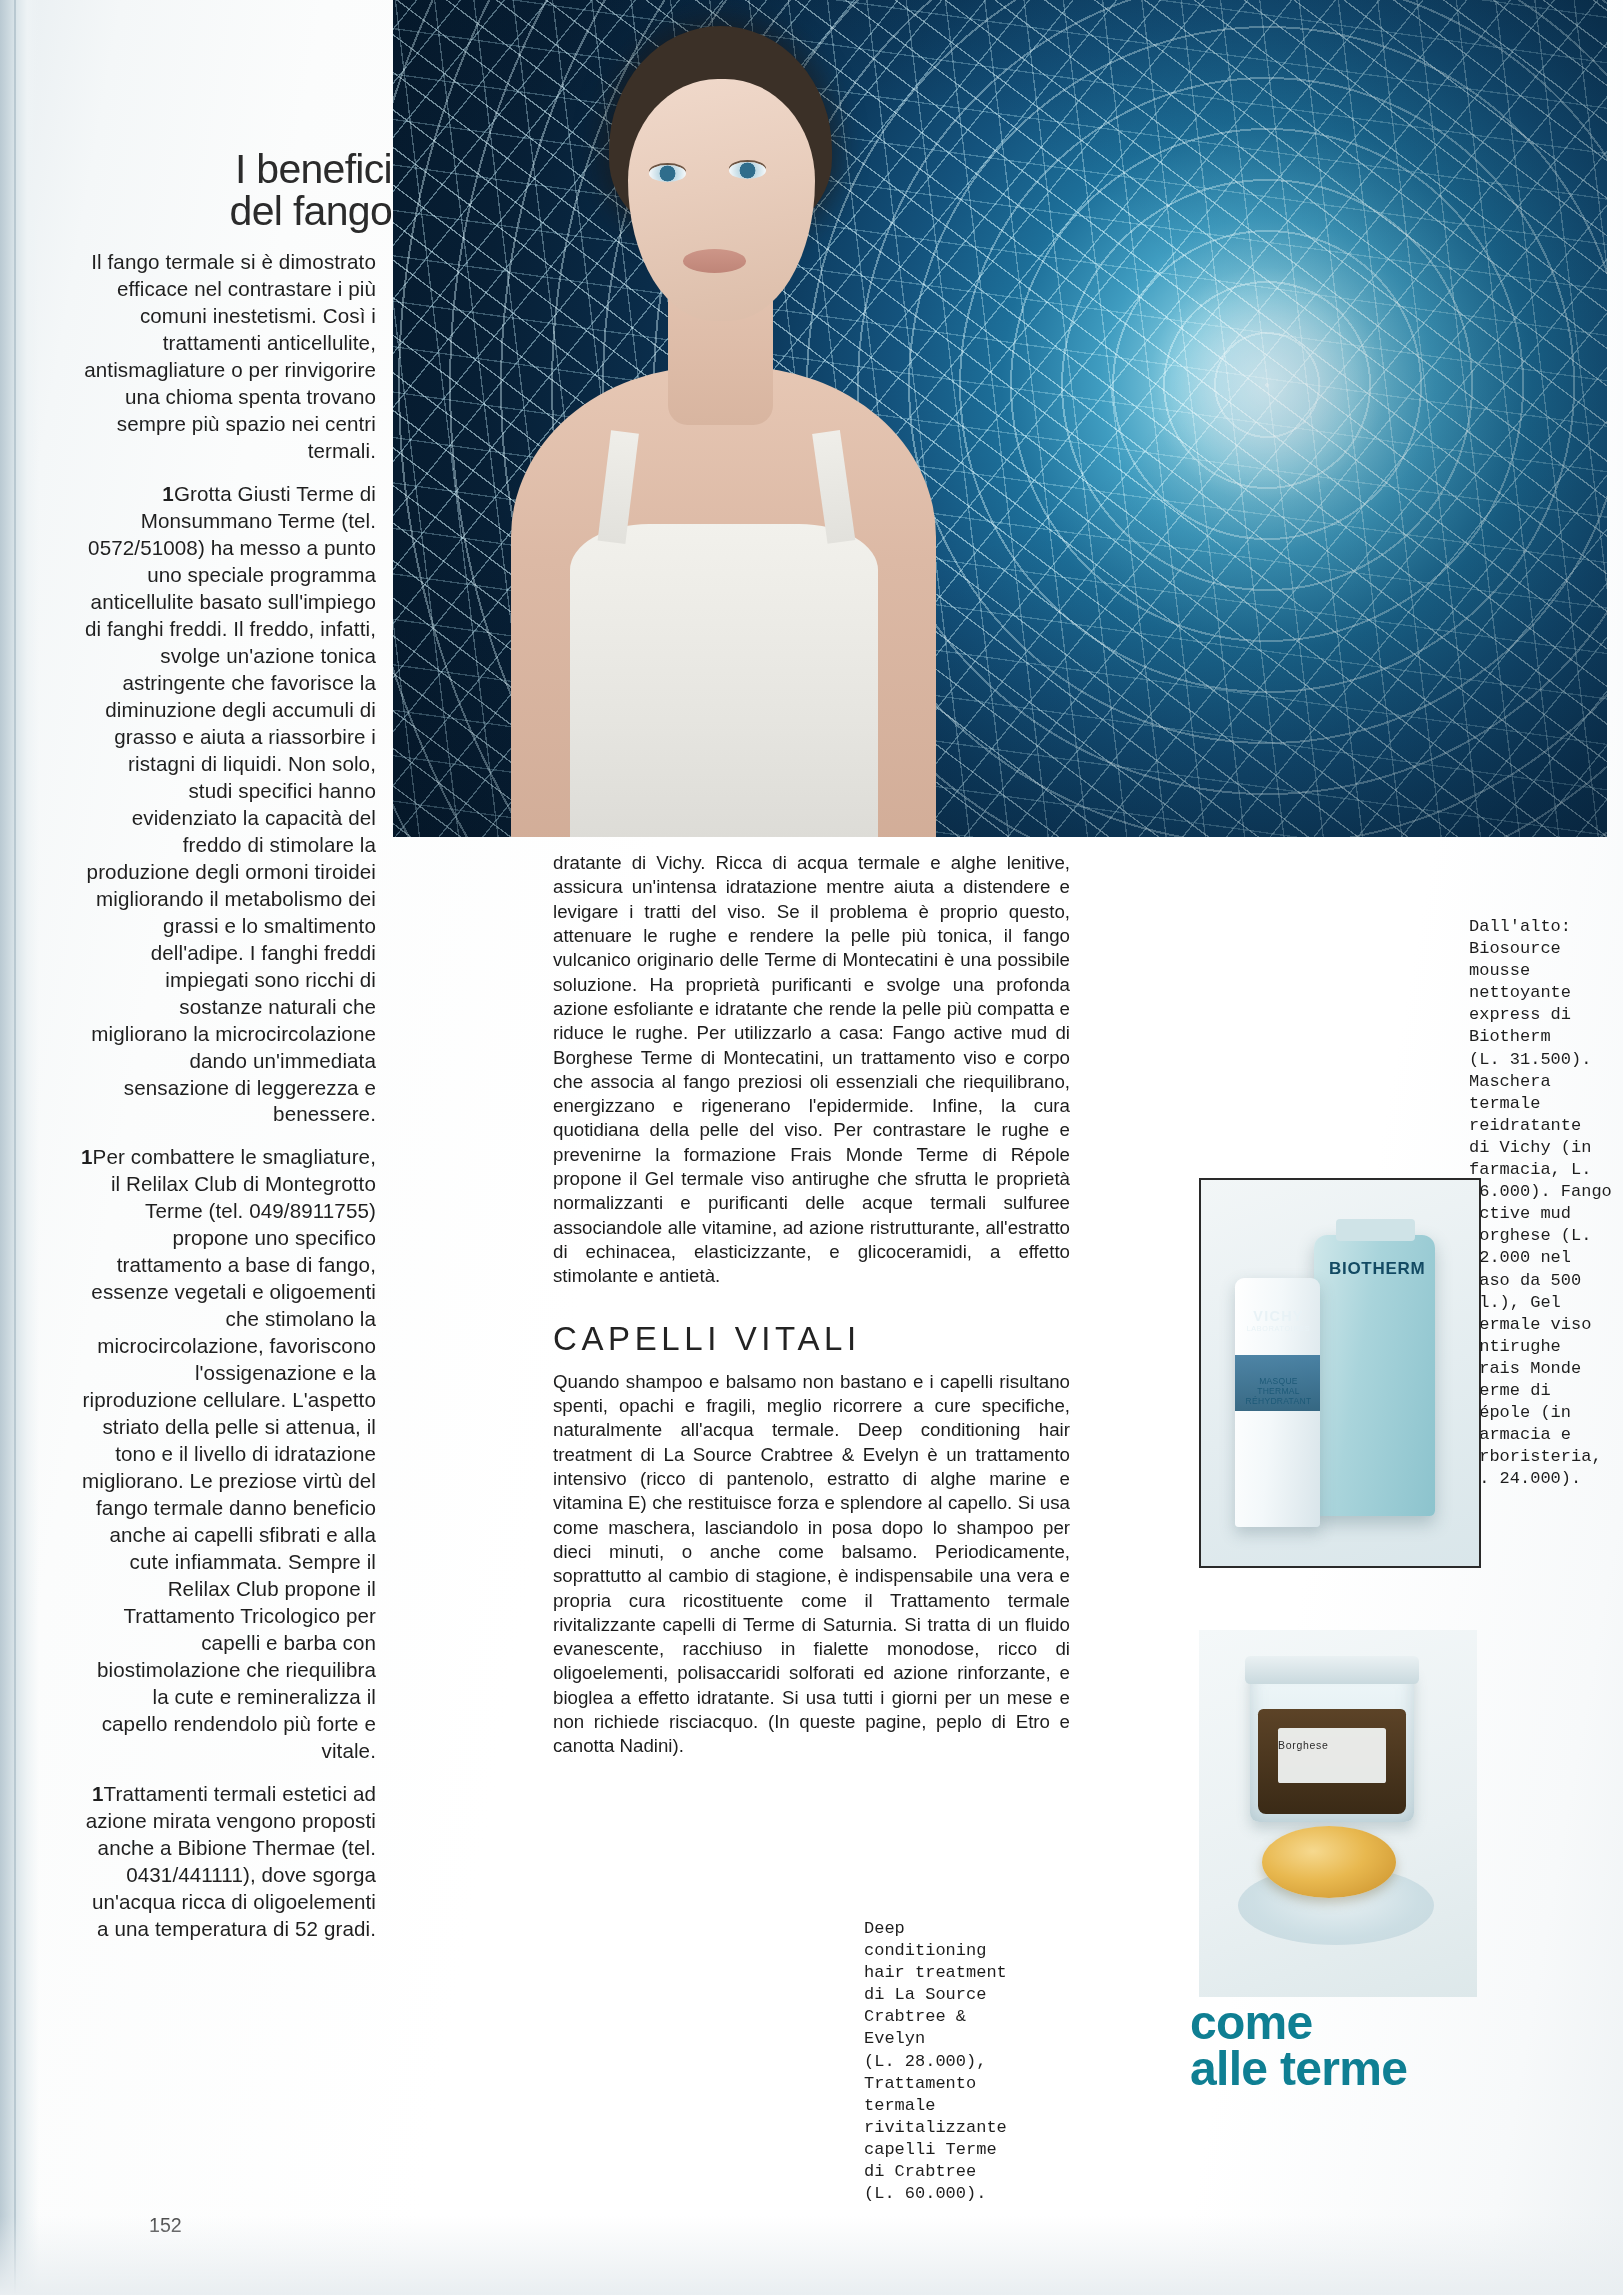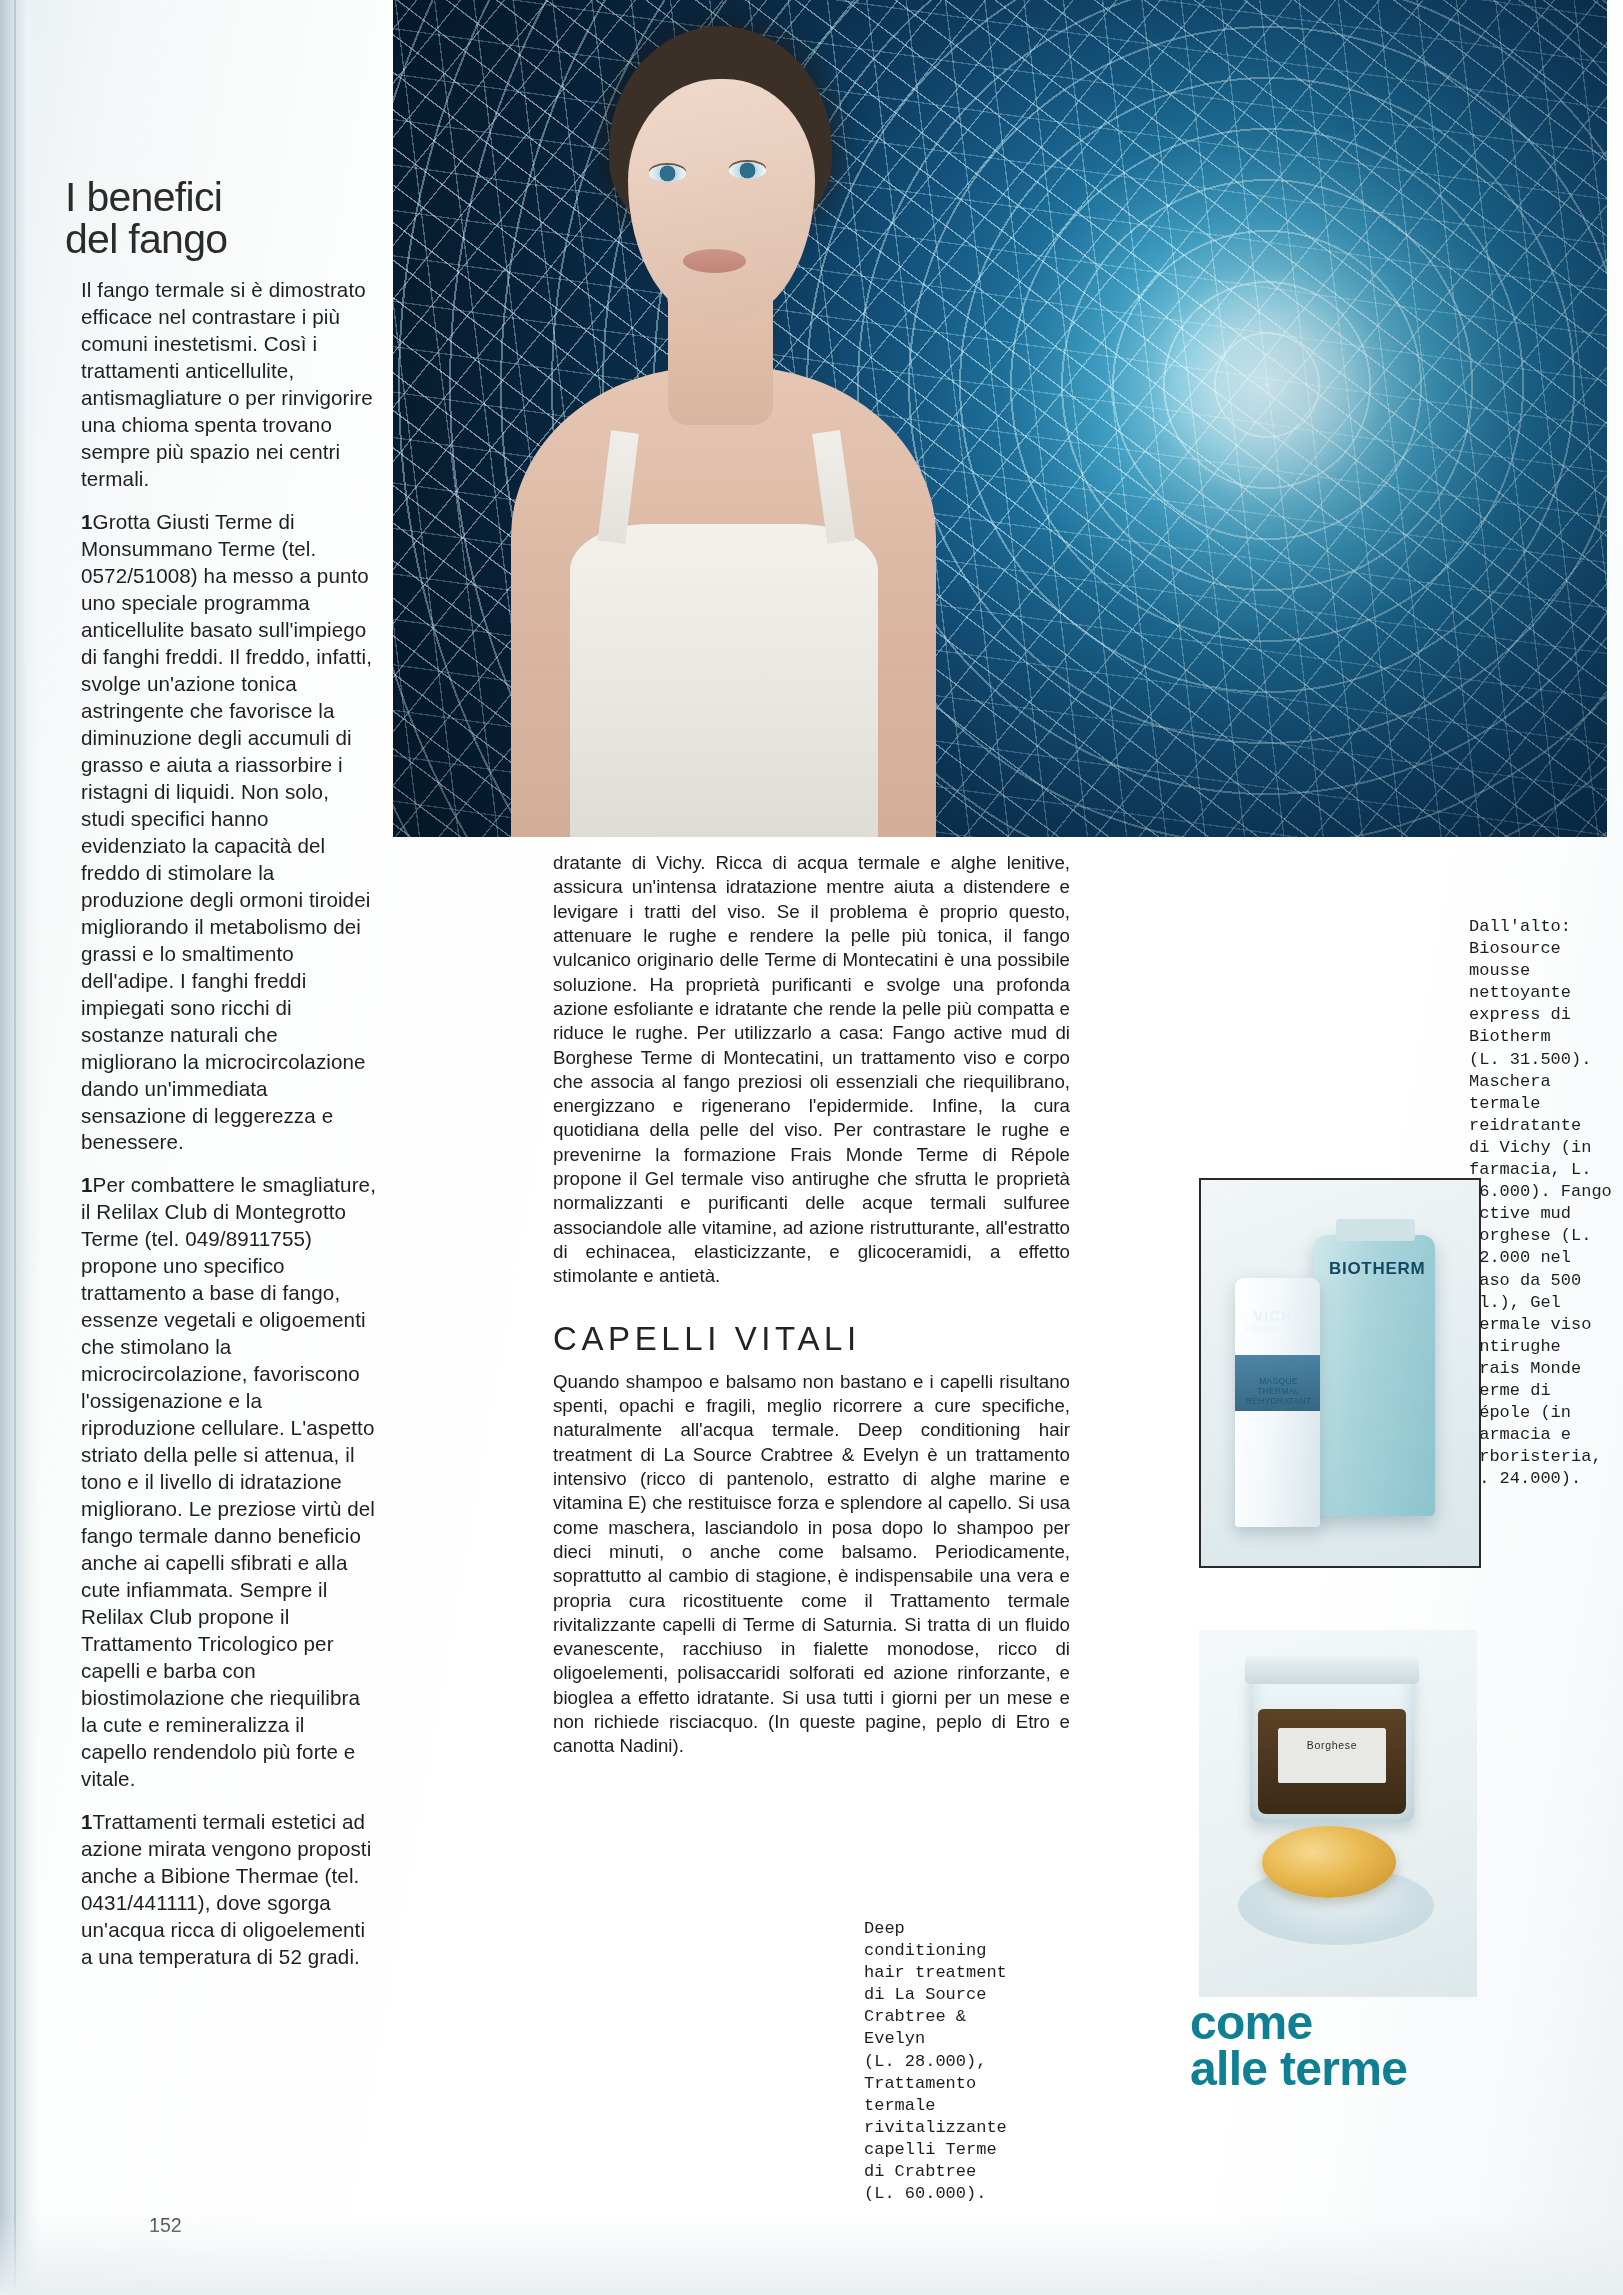--- a/index.html
+++ b/index.html
@@ -153,8 +153,9 @@
   .col-left {
     position: absolute;
     left: 65px;
-    top: 176px;
+    top: 148px;
     width: 327px;
+    text-align: right;
   }
   .headline {
     font-size: 41px;

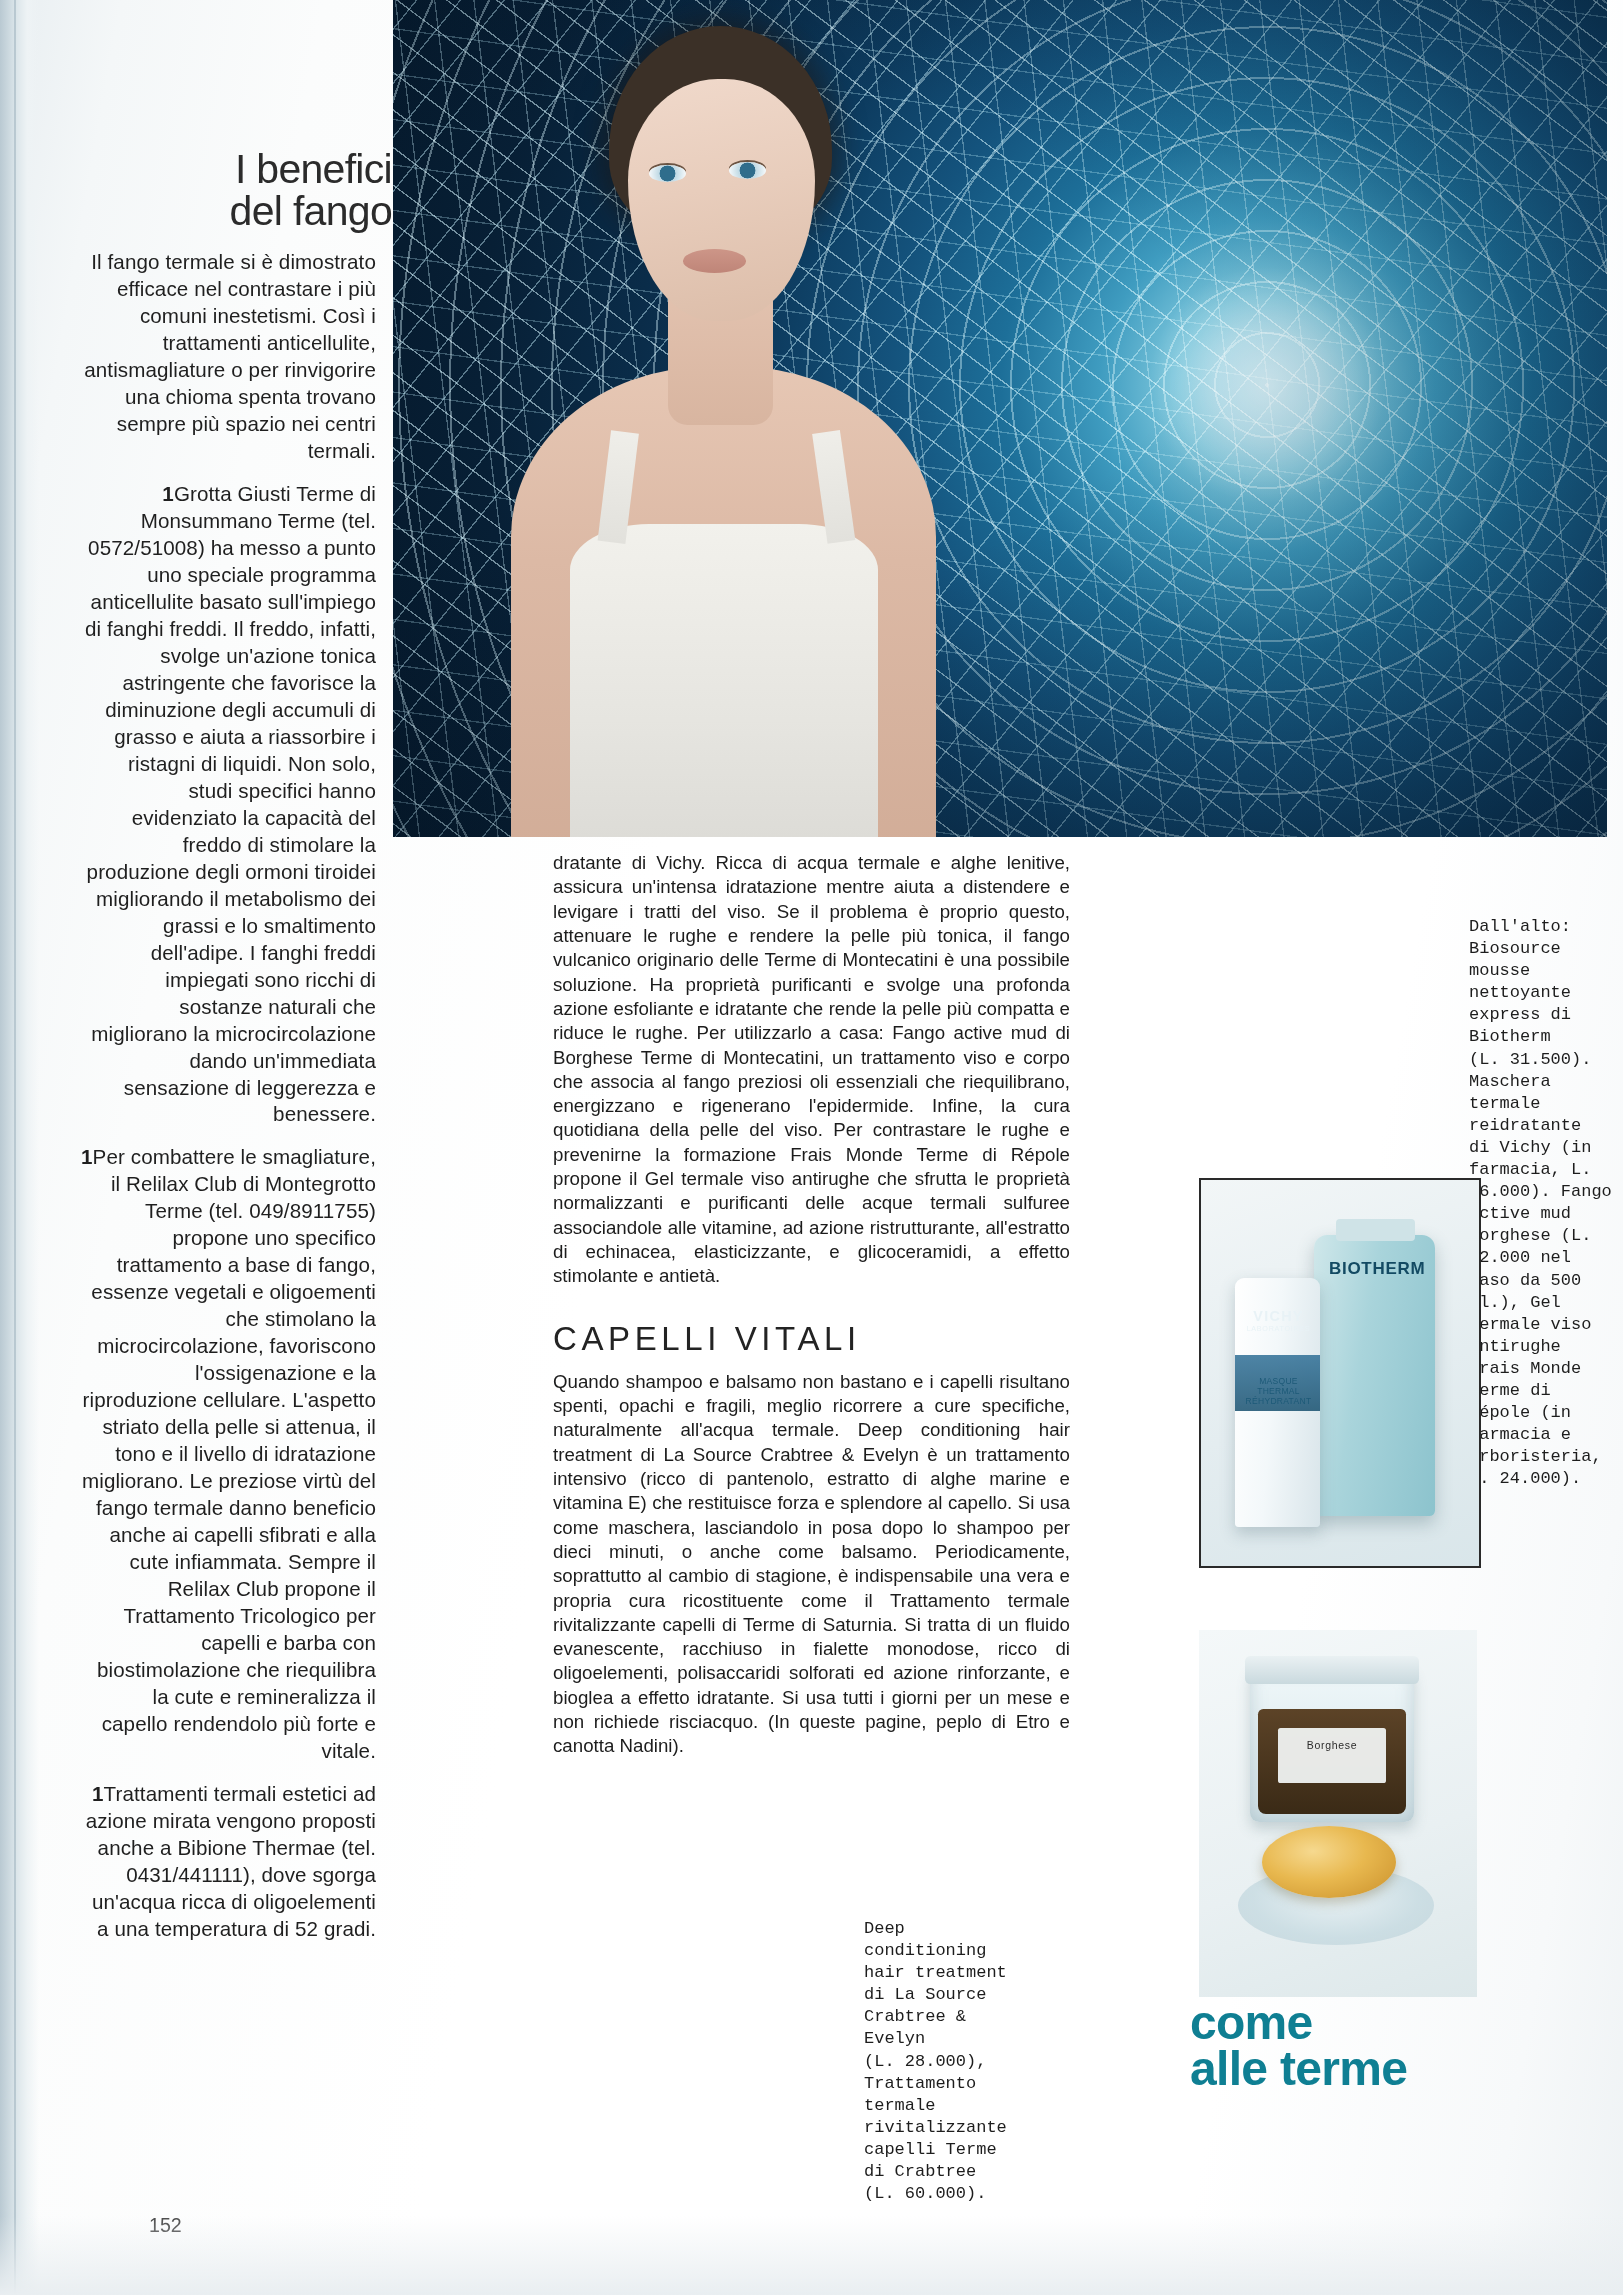--- a/index.html
+++ b/index.html
@@ -281,7 +281,7 @@
     position: absolute; left: 79px; top: 98px; width: 108px; height: 55px;
     background: rgba(245,248,249,.92);
     border-radius: 2.6px;
-    font-size: 10.5px; color: #2b2b2b; text-align: center; padding-top: 10.5px;
+    font-size: 10.5px; color: #2b2b2b; padding-top: 10.5px;
     box-sizing: border-box;
     letter-spacing: 0.7px;
   }

